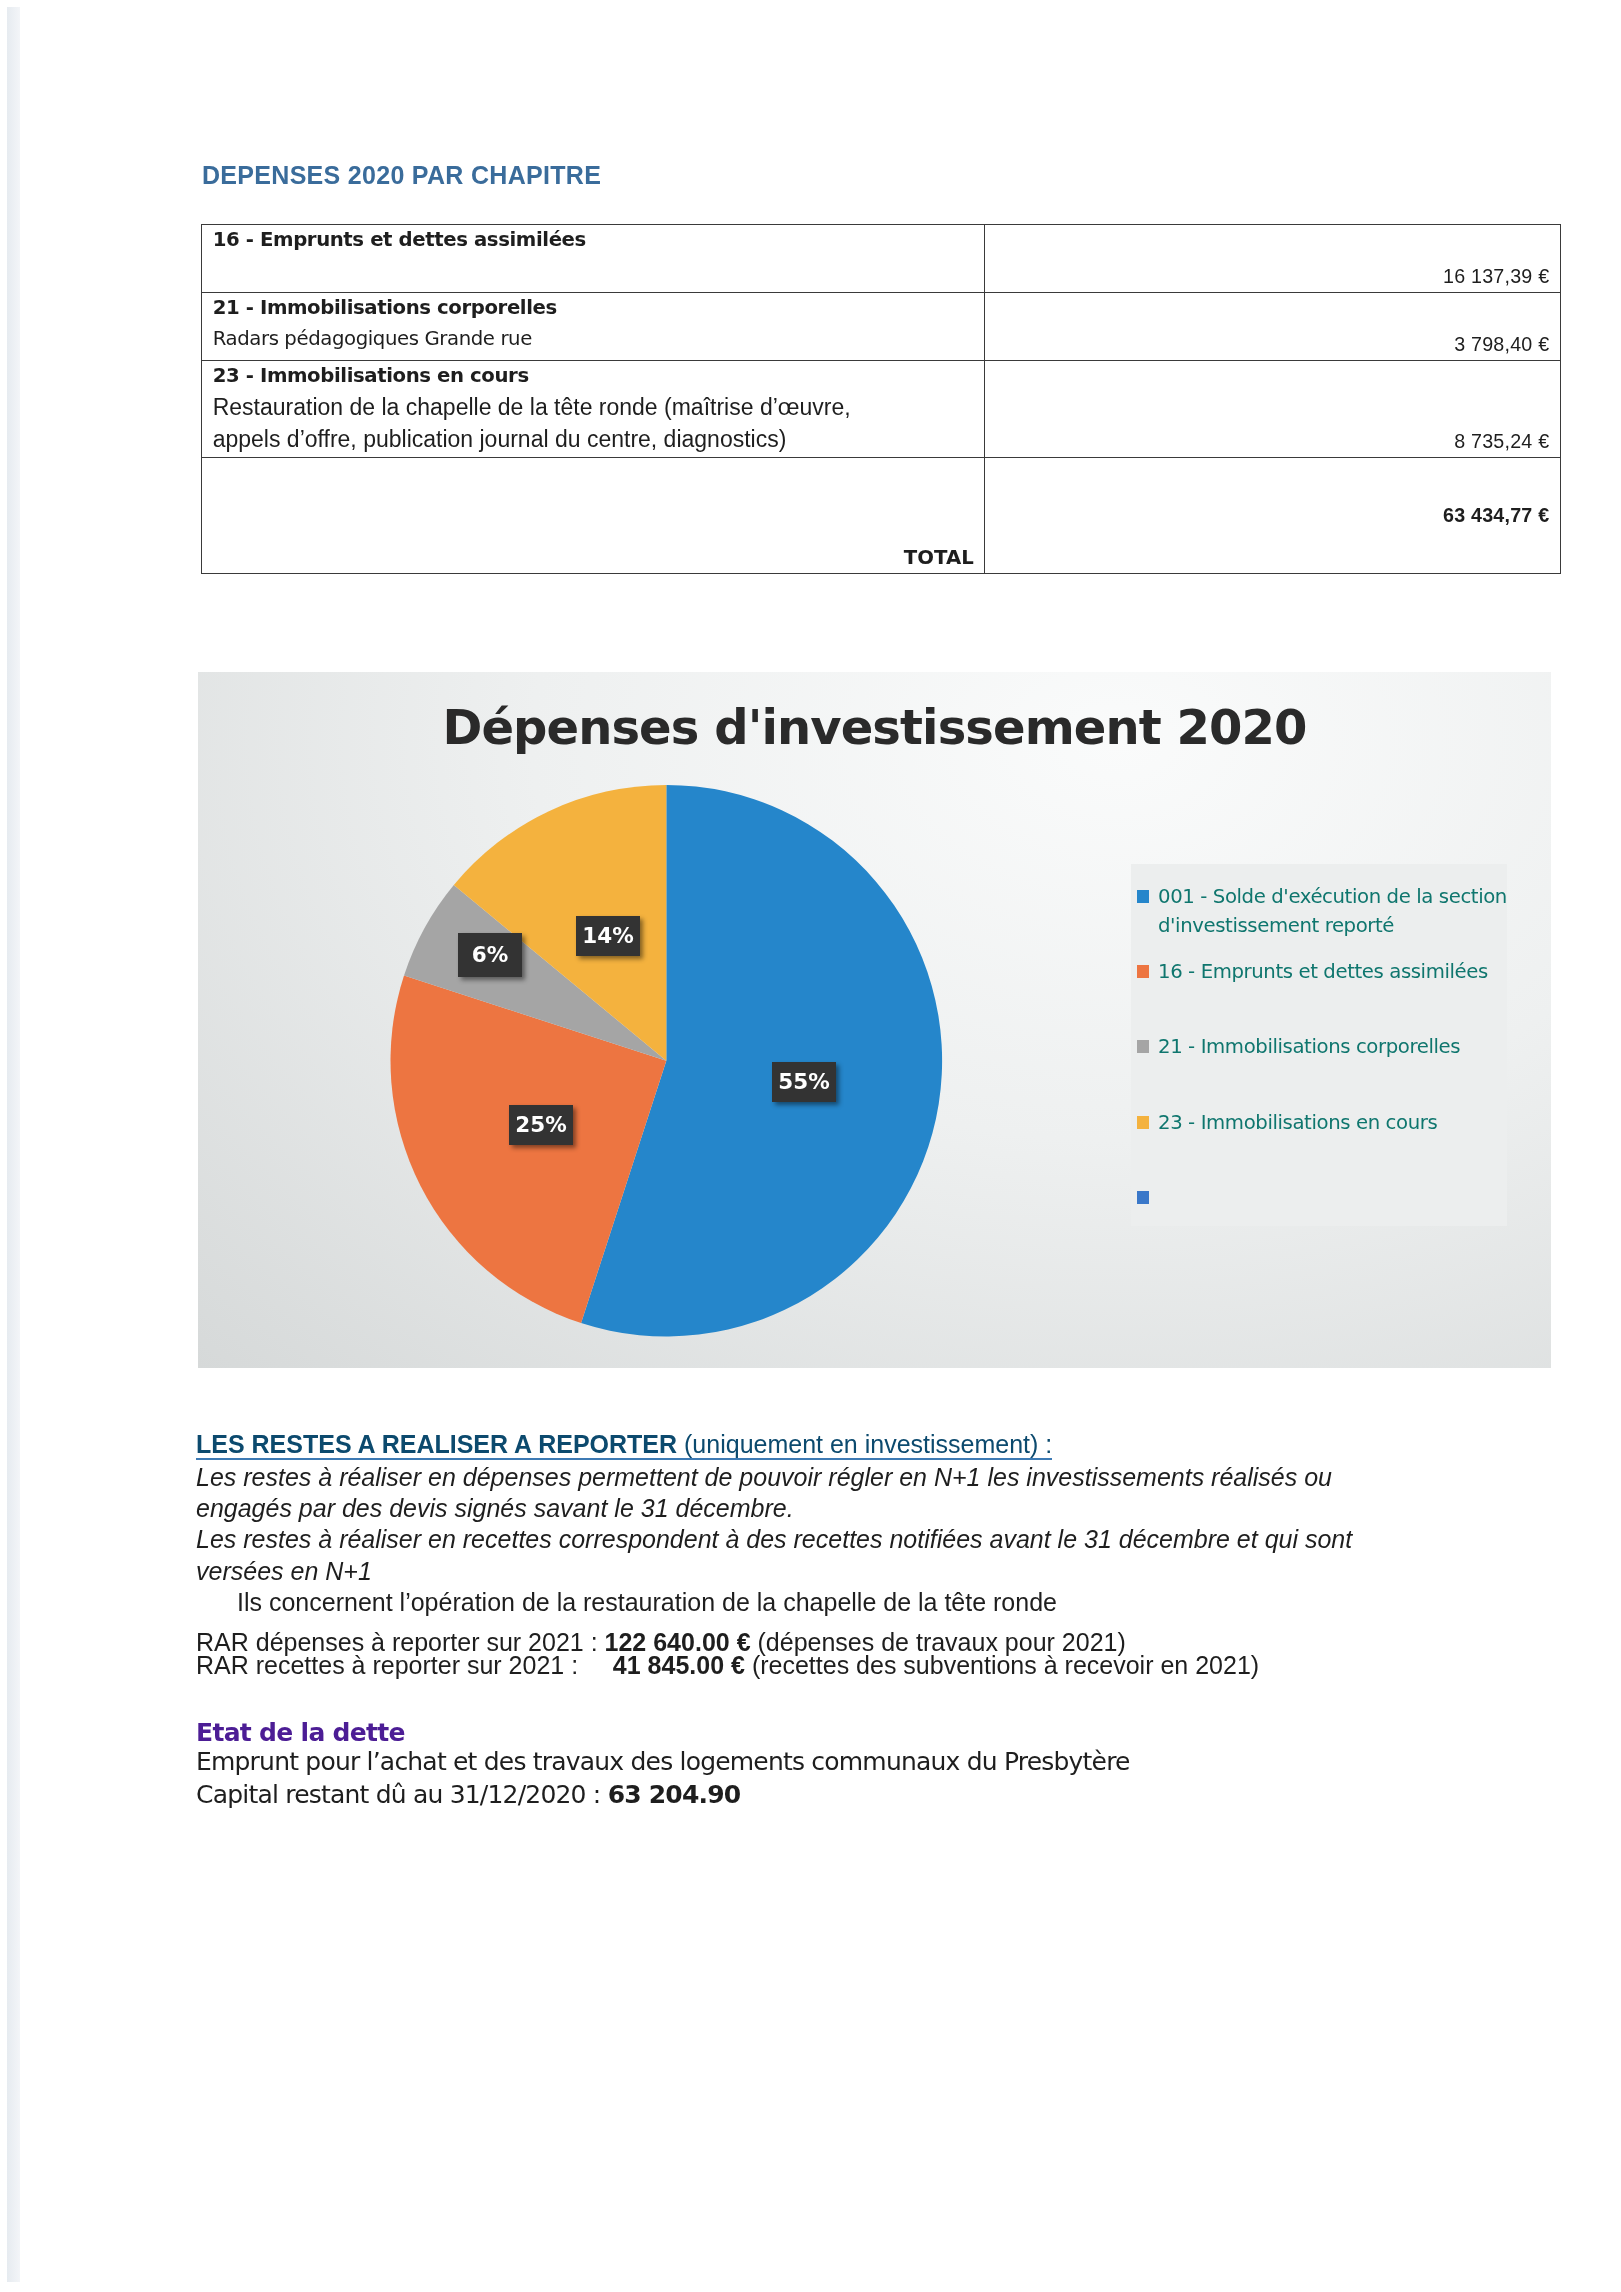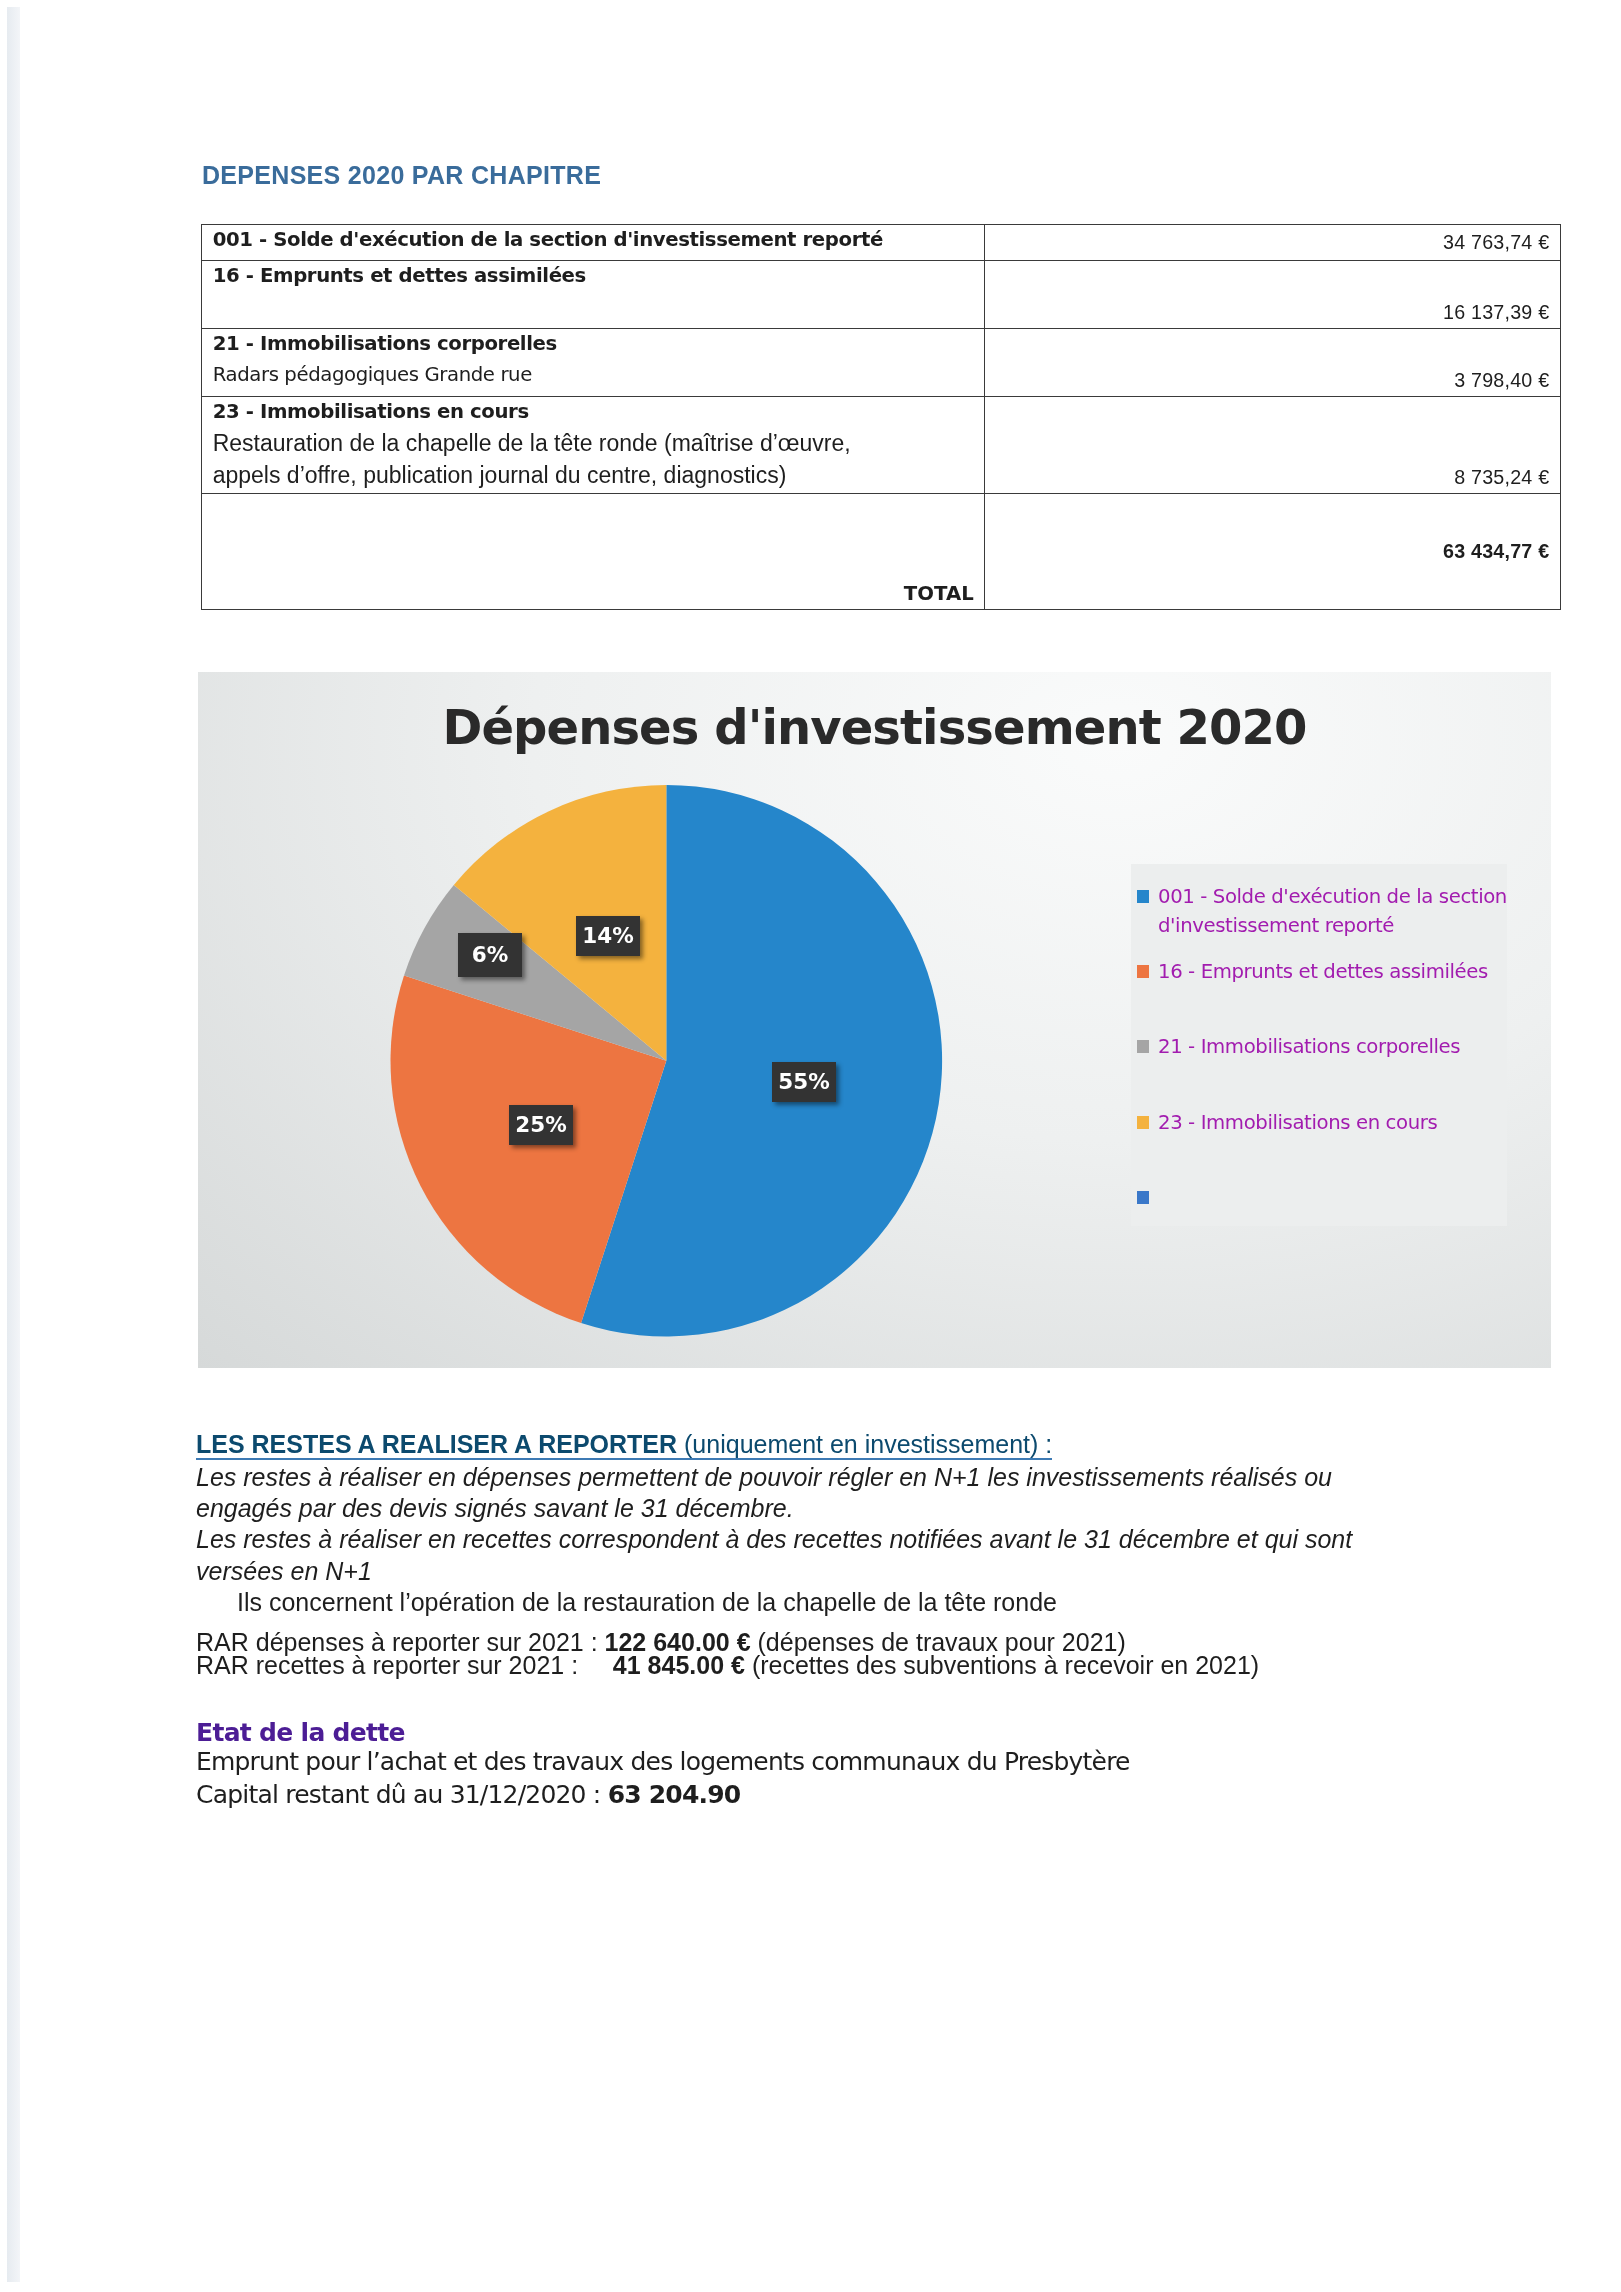--- a/index.html
+++ b/index.html
@@ -50,12 +50,6 @@
 
 <table class="chap">
   <tbody>
-      <tr style="height:36px;">
-    <td class="lab">
-          <div class="b">001 - Solde d'exécution de la section d'investissement reporté</div>
-        </td>
-    <td class="amt" style="vertical-align:middle;padding-bottom:0;">34 763,74 €</td>
-  </tr>
   <tr style="height:68px;">
     <td class="lab">
           <div class="b">16 - Emprunts et dettes assimilées</div>

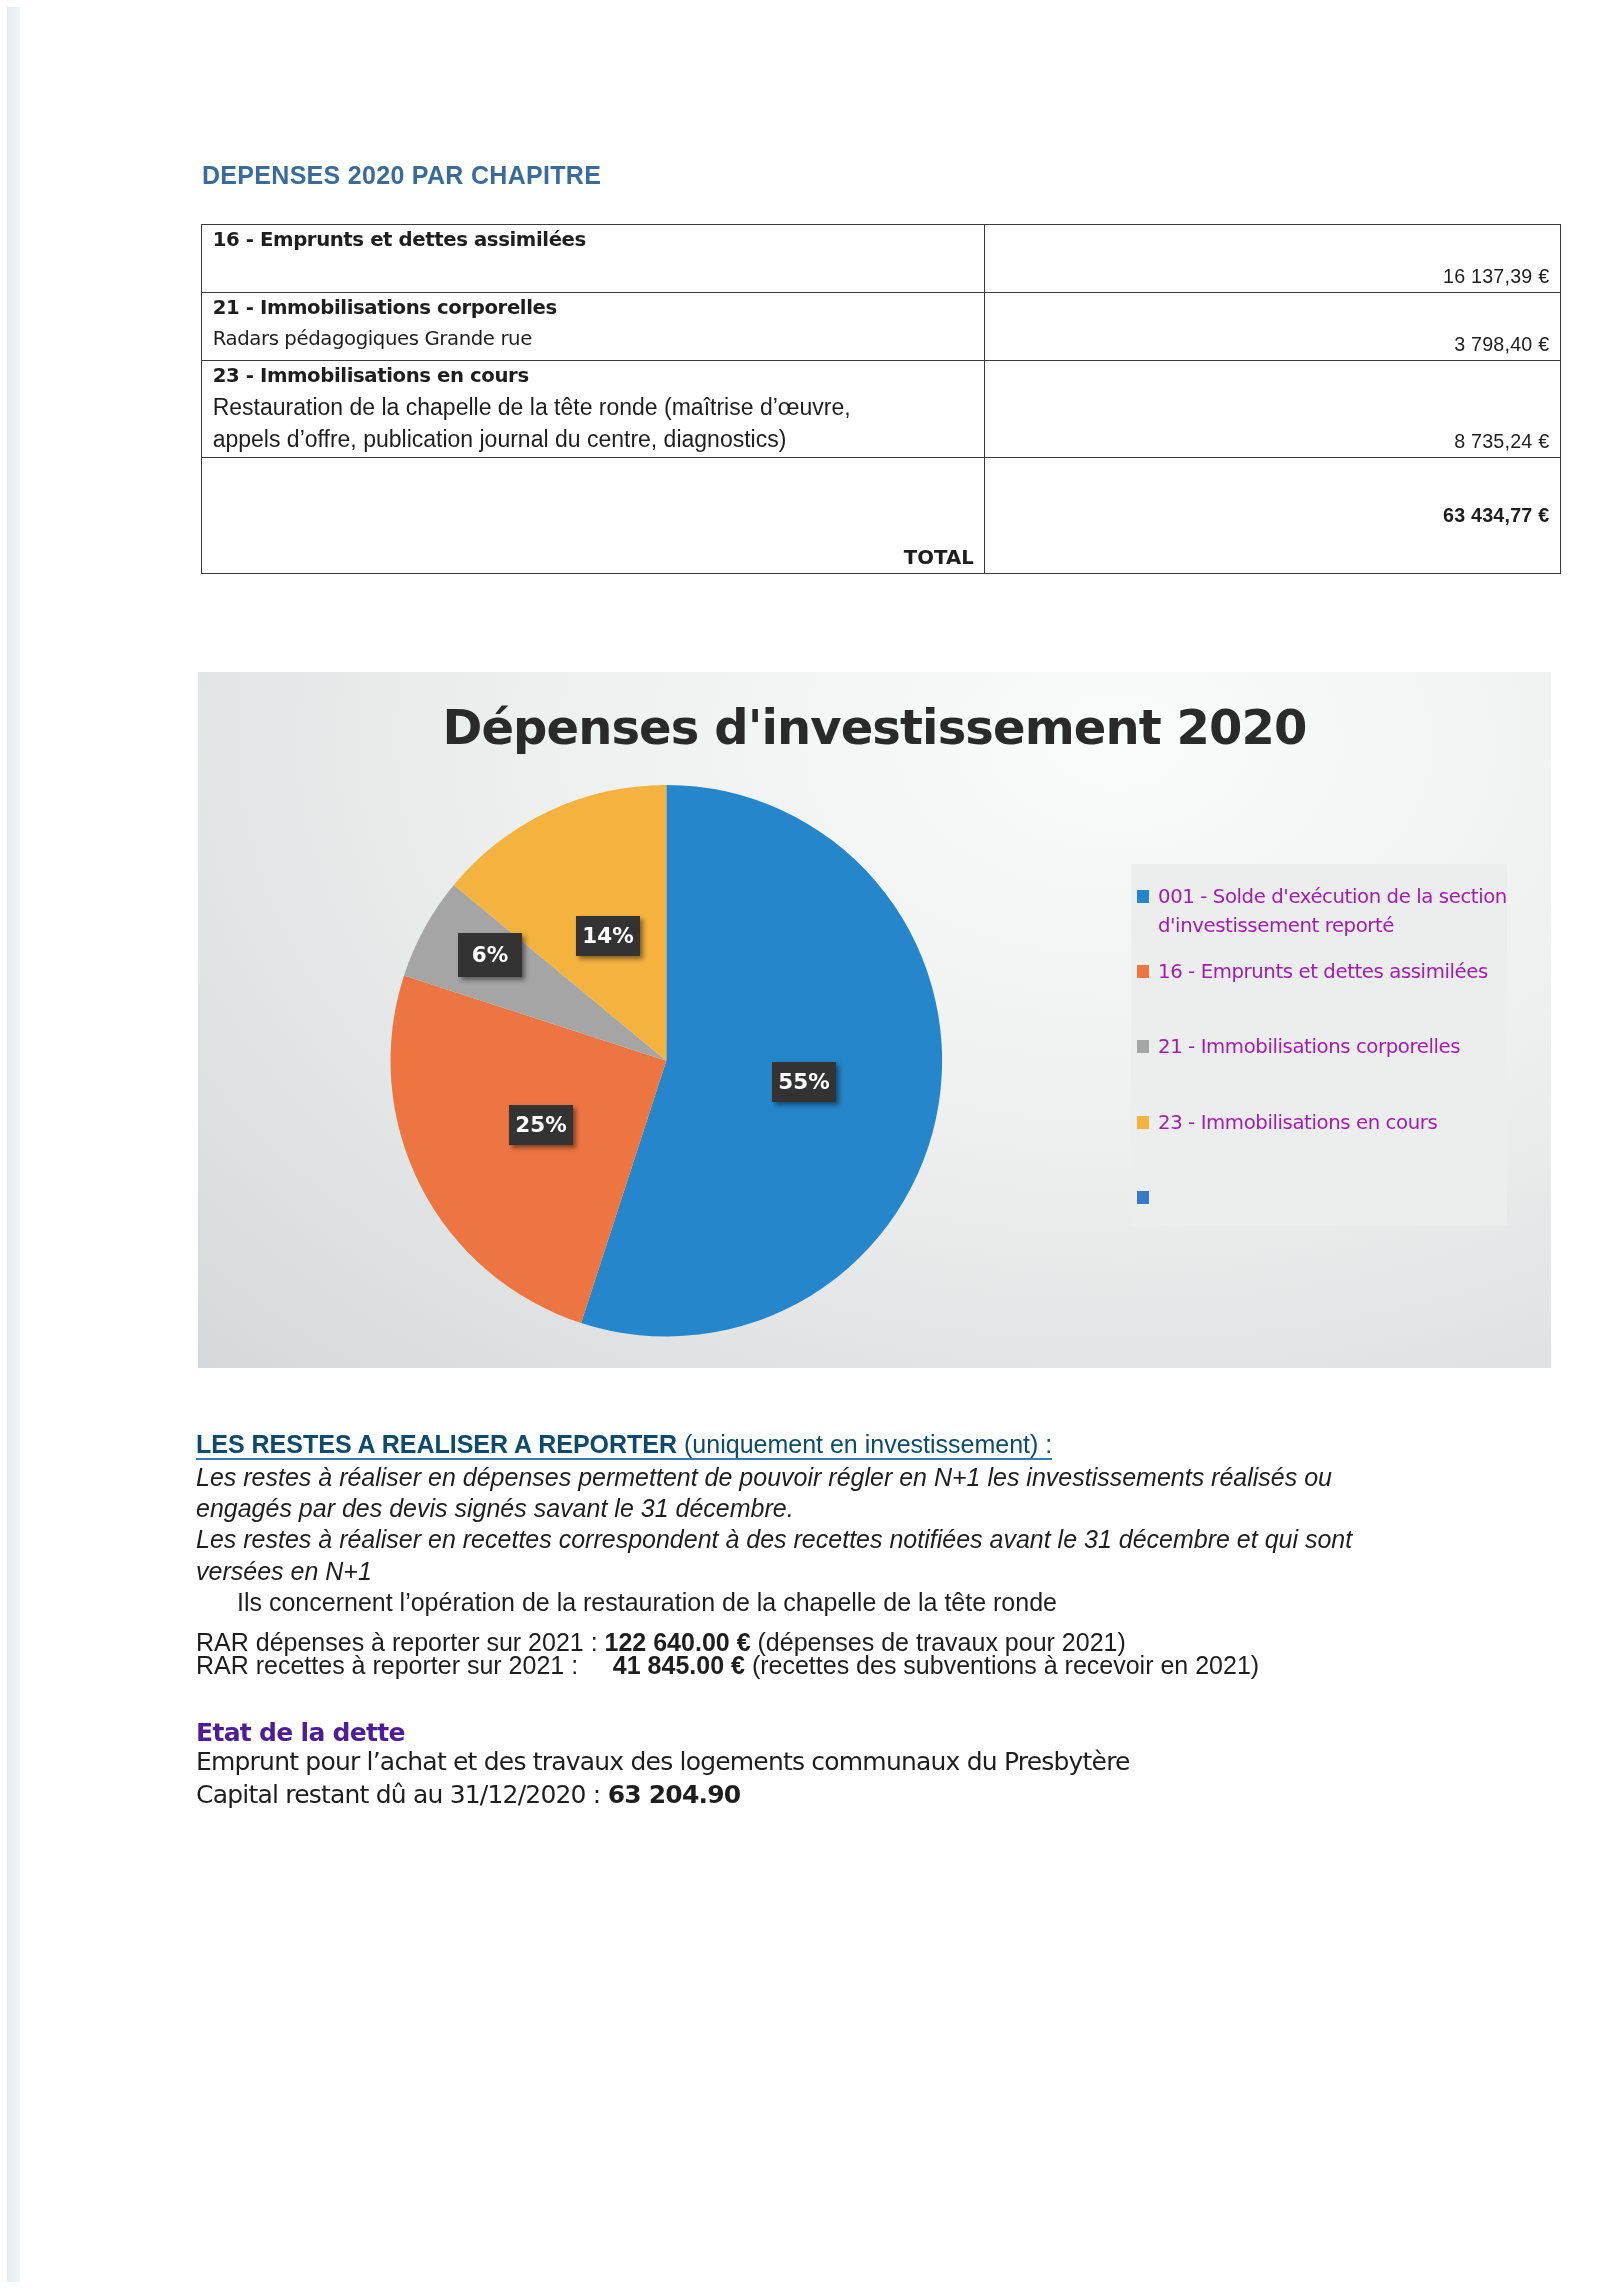--- a/index.html
+++ b/index.html
@@ -27,7 +27,7 @@
   .chart-title { position:absolute; left:0; top:27px; width:100%; text-align:center;
     font-size:48px; font-weight:bold; color:#2a2a2a; font-family:"DejaVu Sans", sans-serif; letter-spacing:-0.9px;}
   .legend { position:absolute; left:933px; top:192px; width:376px; height:362px; background:#eceeee; }
-  .legend-item { position:absolute; left:27px; font-size:19.7px; color:#a21caf; font-family:"DejaVu Sans", sans-serif; line-height:29px; letter-spacing:-0.4px;}
+  .legend-item { position:absolute; left:27px; font-size:19.7px; color:#0f766e; font-family:"DejaVu Sans", sans-serif; line-height:29px; letter-spacing:-0.4px;}
   .legend-swatch { position:absolute; left:-21.5px; top:8px; width:12.5px; height:12.5px; }
   .legend-text { display:block; }
   .pct { position:absolute; background:#333333; color:#fff; font-weight:bold; font-size:21.5px;

